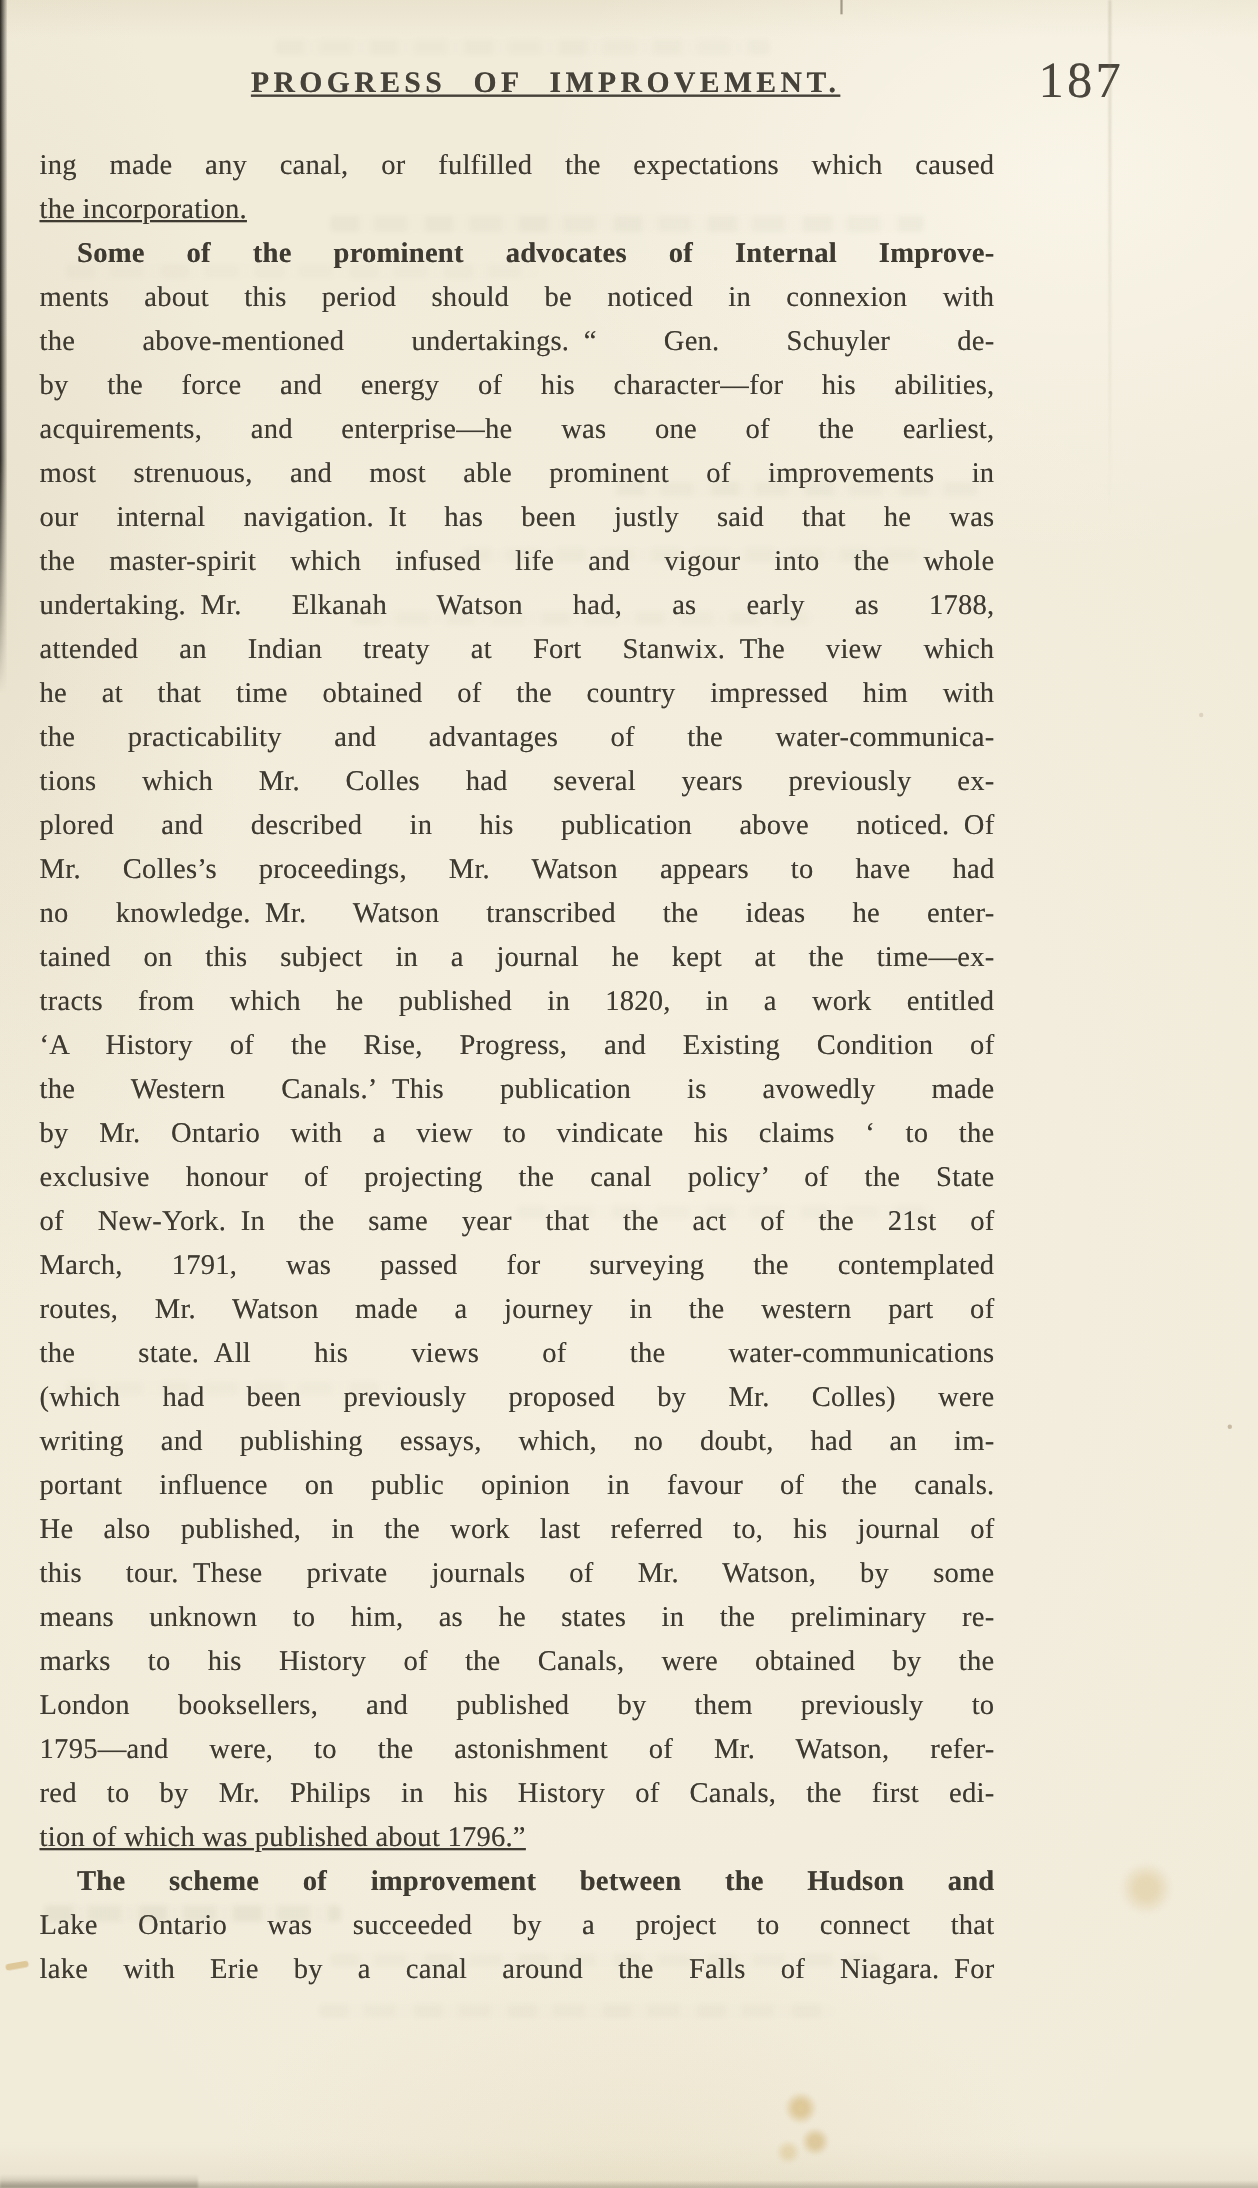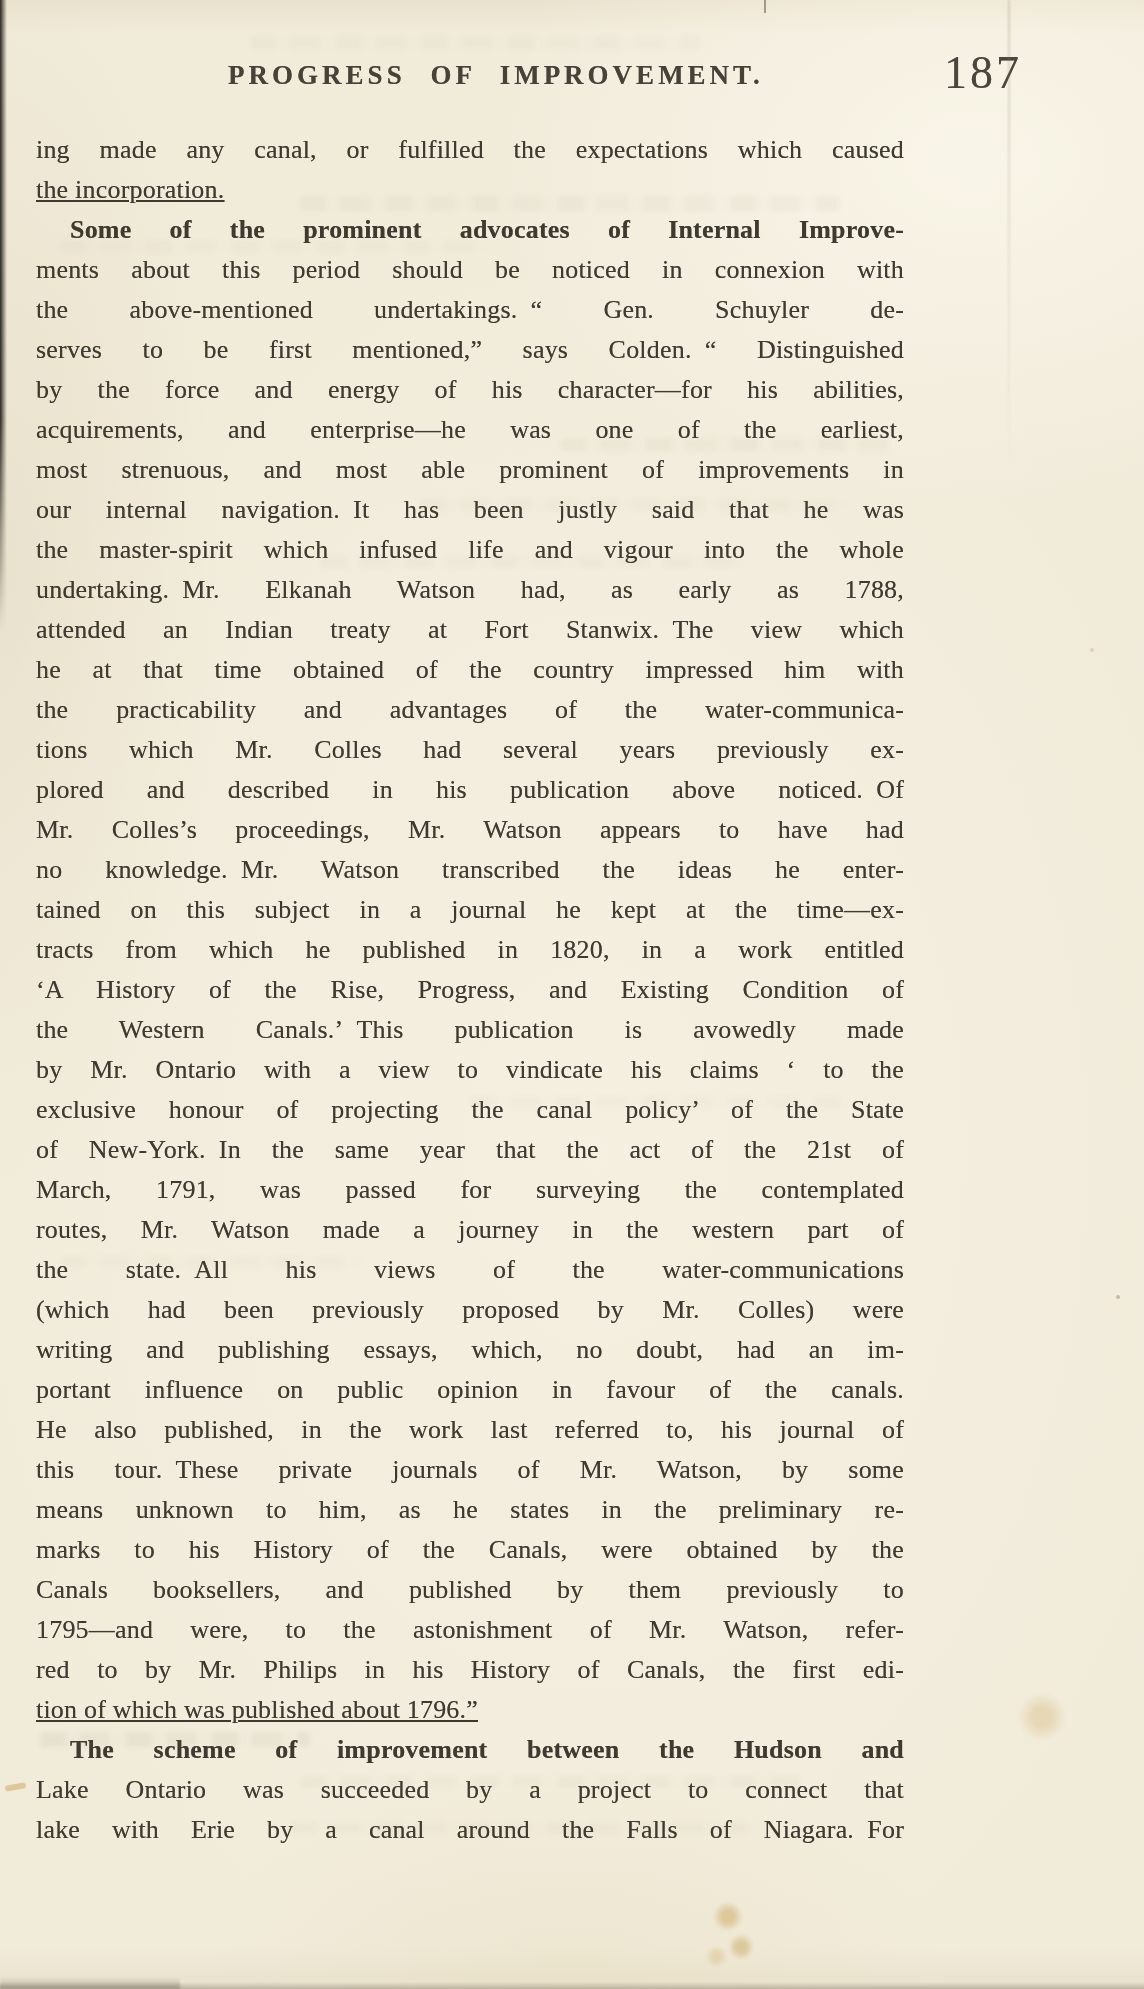--- a/index.html
+++ b/index.html
@@ -38,6 +38,7 @@
     color: #46423a;
     text-shadow: 0 0 0.6px rgba(70,66,58,0.55);
     white-space: nowrap;
+    text-decoration: underline;
   }
   .page-number {
     position: absolute;

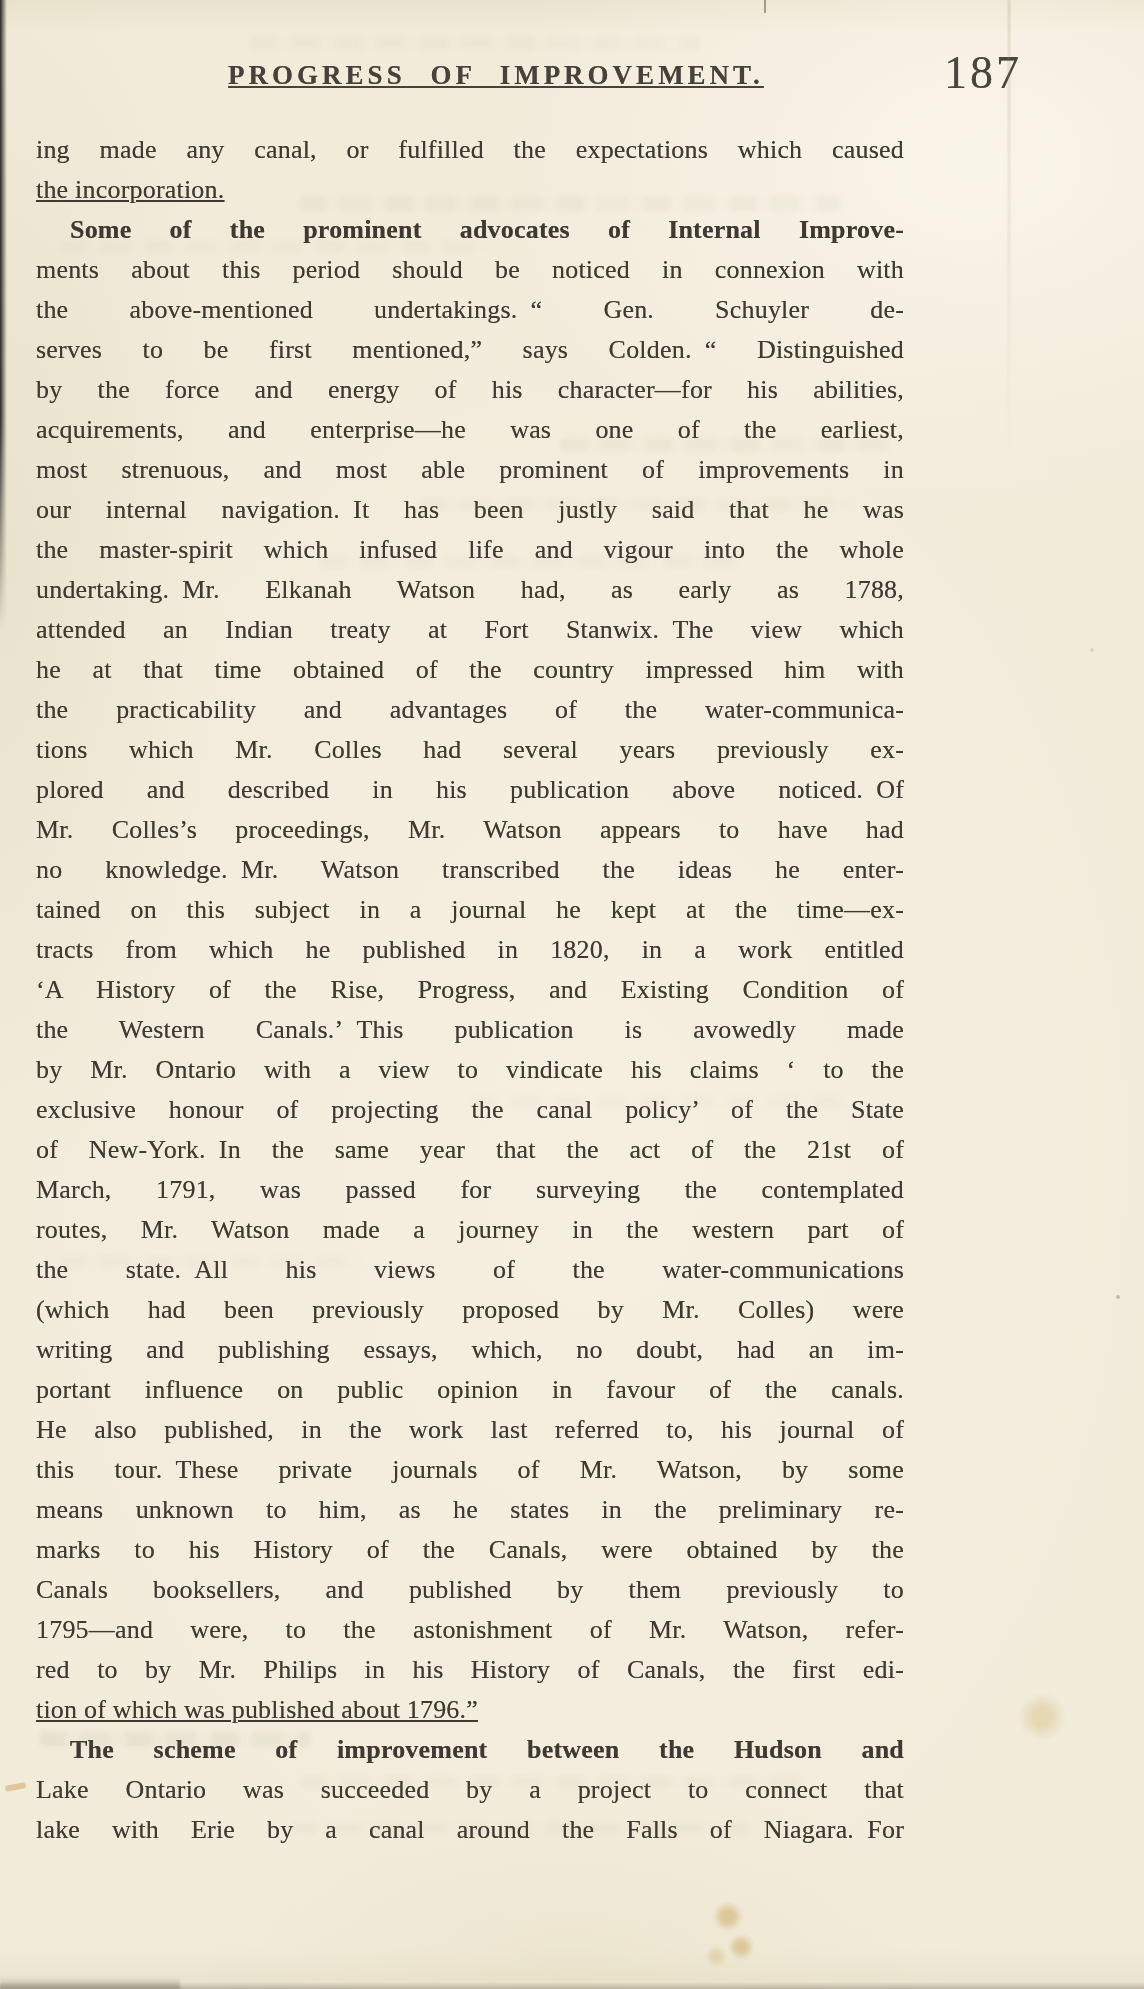--- a/index.html
+++ b/index.html
@@ -167,7 +167,6 @@
       <div class="line indent">Some of the prominent advocates of Internal Improve-</div>
       <div class="line">ments about this period should be noticed in connexion with</div>
       <div class="line">the above-mentioned undertakings. “ Gen. Schuyler de-</div>
-      <div class="line">serves to be first mentioned,” says Colden. “ Distinguished</div>
       <div class="line">by the force and energy of his character—for his abilities,</div>
       <div class="line">acquirements, and enterprise—he was one of the earliest,</div>
       <div class="line">most strenuous, and most able prominent of improvements in</div>

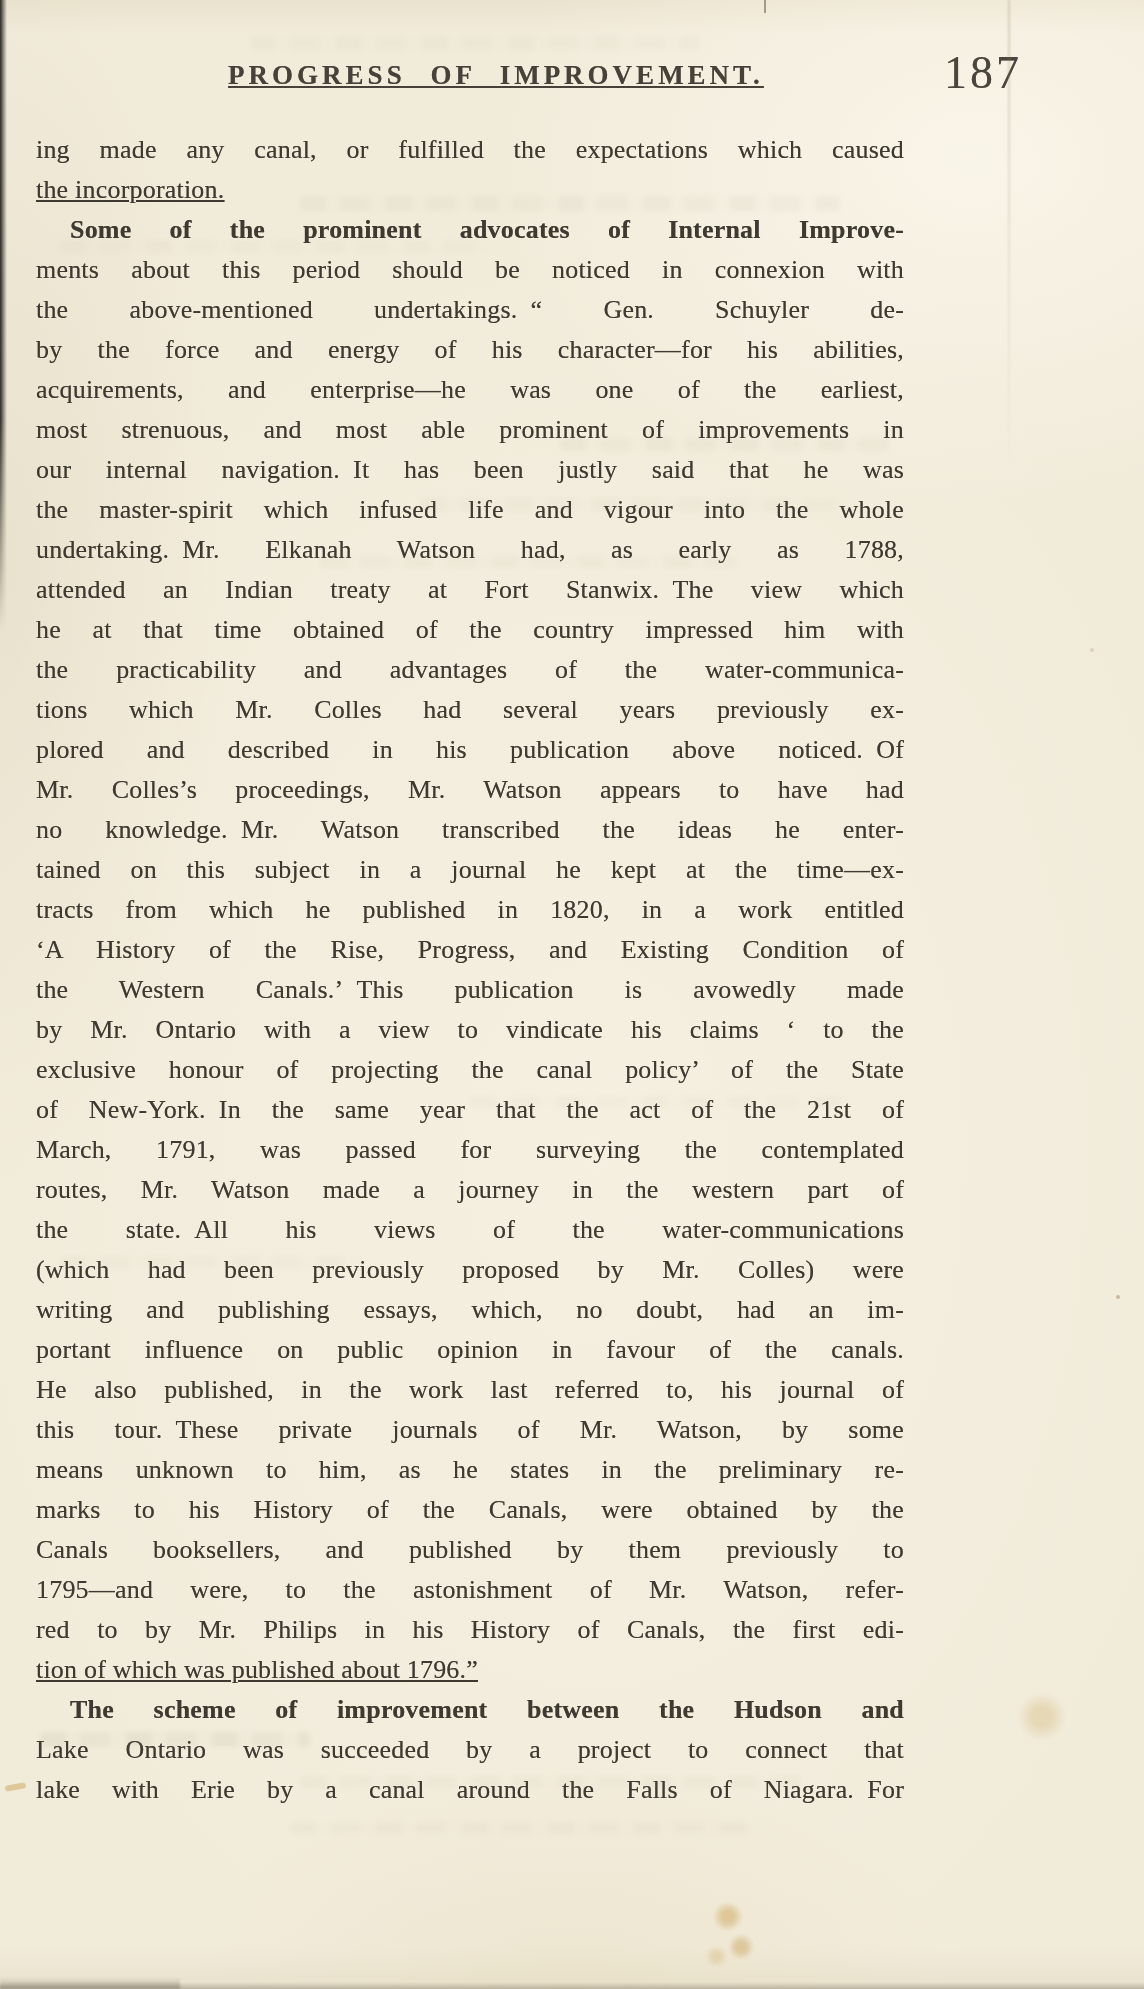--- a/index.html
+++ b/index.html
@@ -197,7 +197,7 @@
       <div class="line">this tour. These private journals of Mr. Watson, by some</div>
       <div class="line">means unknown to him, as he states in the preliminary re-</div>
       <div class="line">marks to his History of the Canals, were obtained by the</div>
-      <div class="line">Canals booksellers, and published by them previously to</div>
+      <div class="line">London booksellers, and published by them previously to</div>
       <div class="line">1795—and were, to the astonishment of Mr. Watson, refer-</div>
       <div class="line">red to by Mr. Philips in his History of Canals, the first edi-</div>
       <div class="line no-just">tion of which was published about 1796.”</div>

